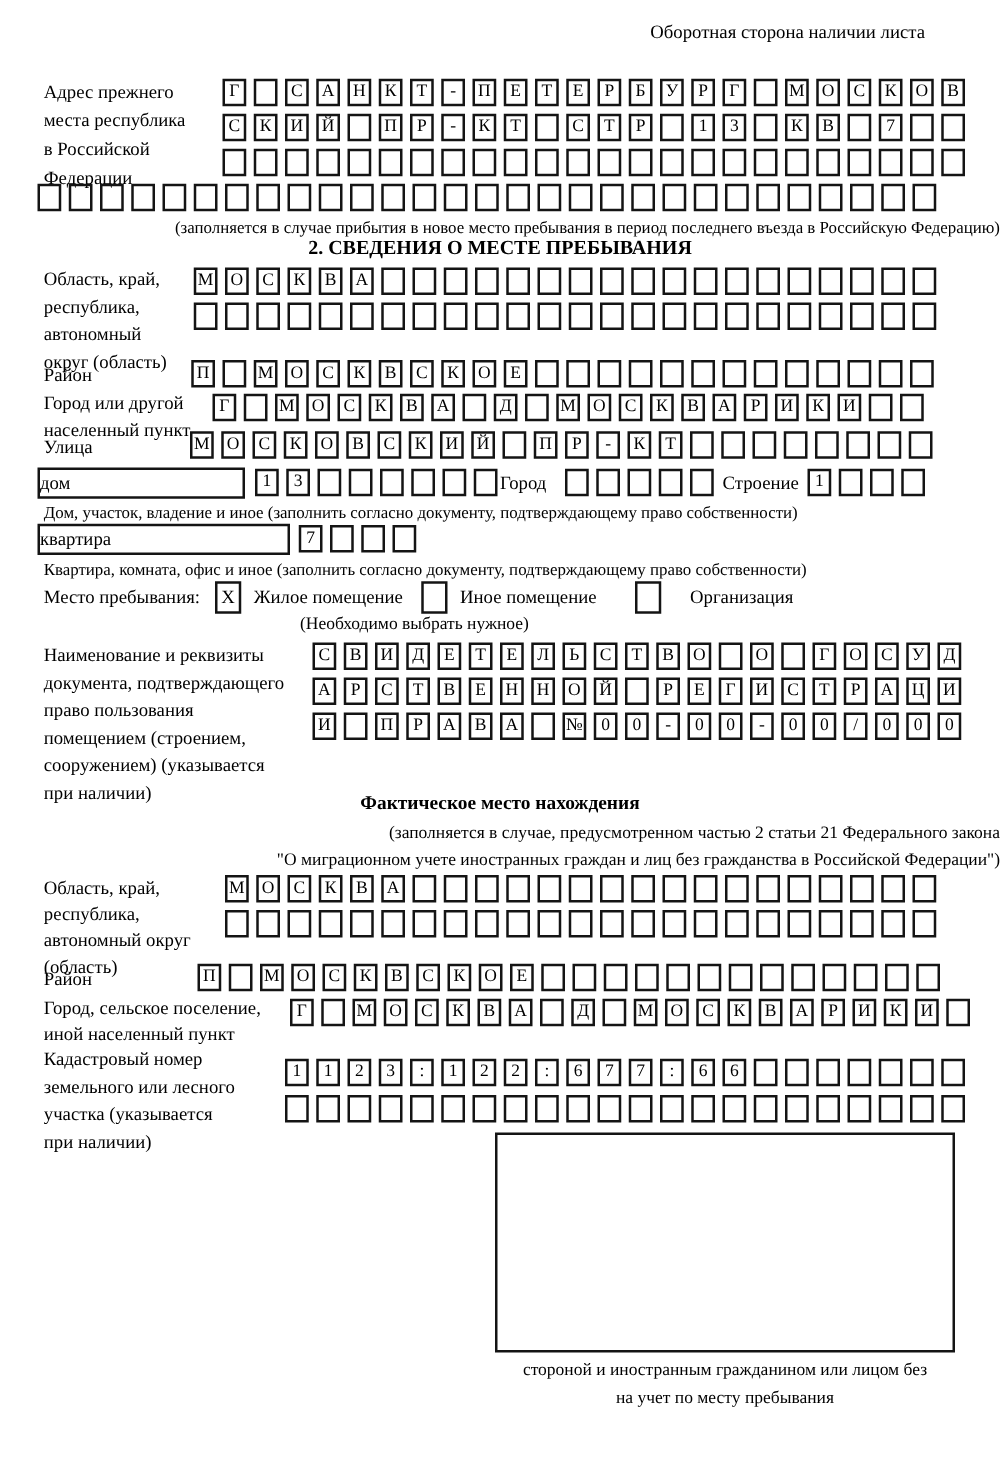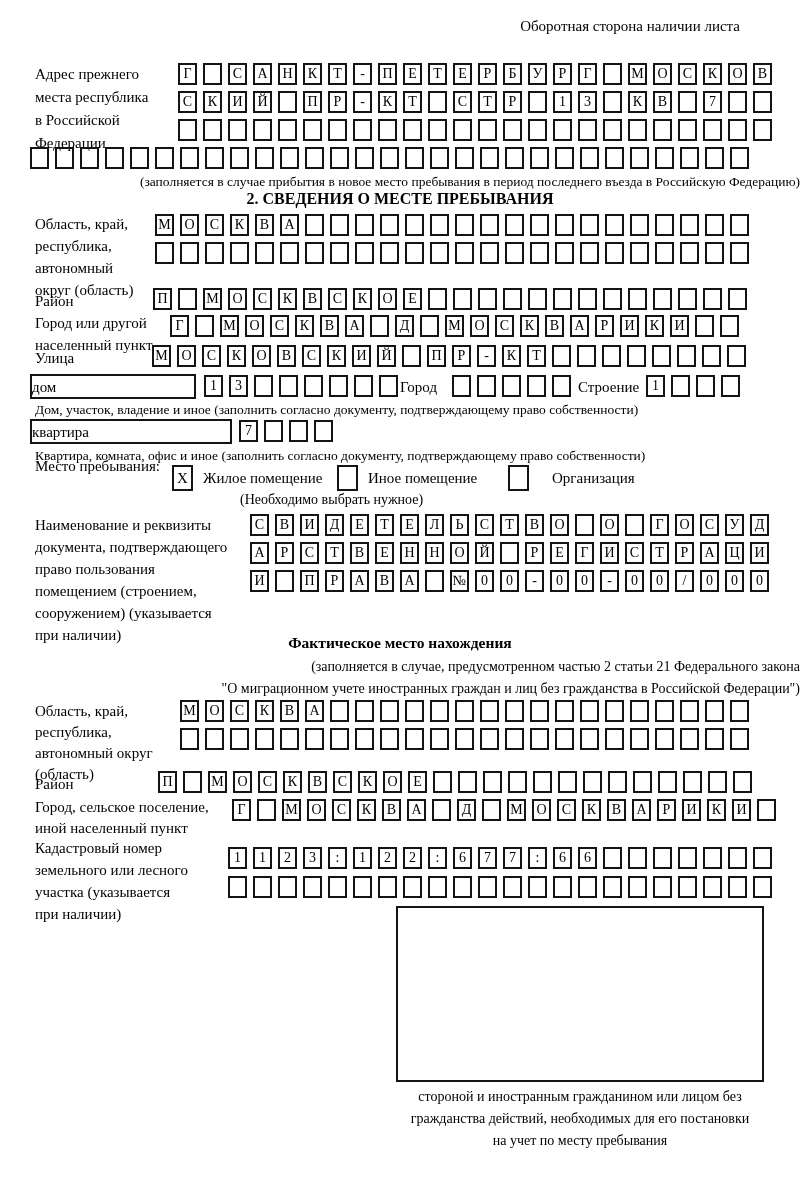--- a/index.html
+++ b/index.html
@@ -80,7 +80,7 @@
 </div>
 
 <div>
-  <div class="lbl" style="left:35px;top:456px">Место пребывания:</div>
+  <div class="lbl" style="left:35px;top:468px">Место пребывания:</div>
   <div class="cbox" style="left:172px;top:465px">X</div>
   <div class="lbl" style="left:203px;top:468px">Жилое помещение</div>
   <div class="cbox" style="left:337px;top:465px"></div>

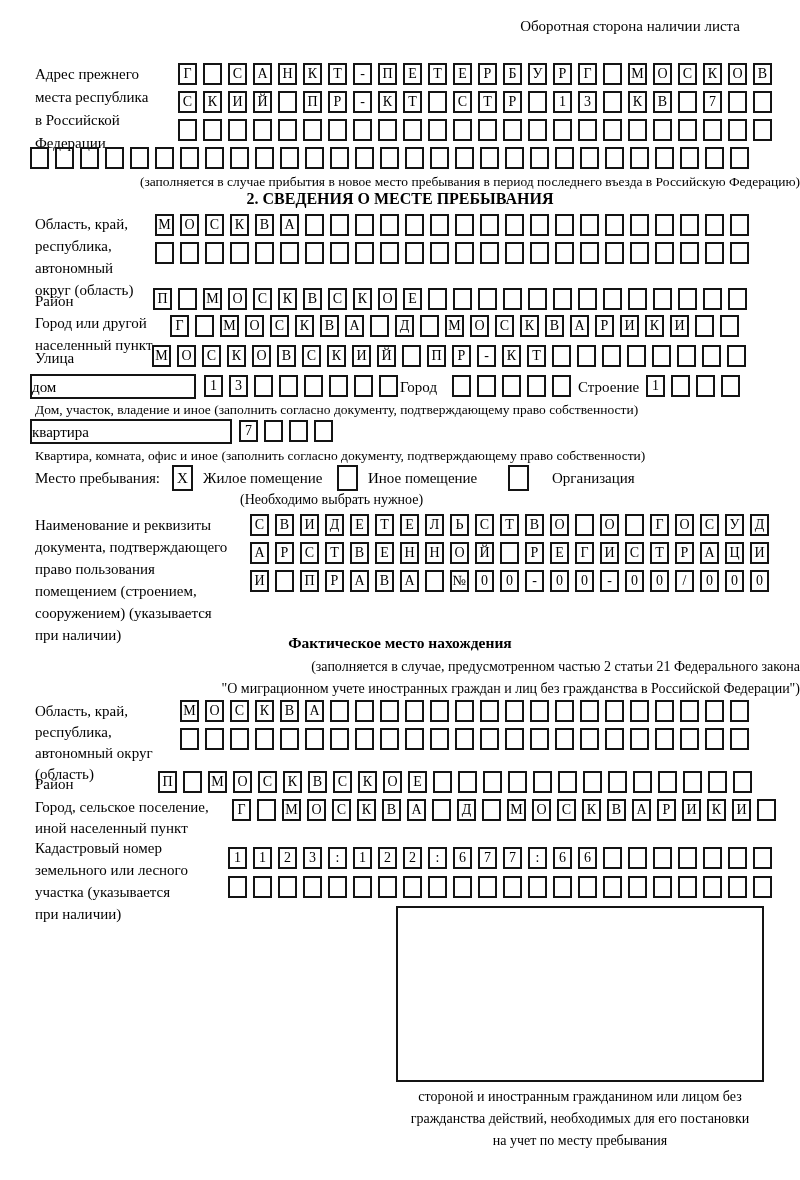--- a/index.html
+++ b/index.html
@@ -138,7 +138,6 @@
 <div class="stamp" style="left:396px;top:906px;width:368px;height:176px"></div>
 <div class="bcap" style="top:1086px">
   <div>стороной и иностранным гражданином или лицом без</div>
-  <div>гражданства действий, необходимых для его постановки</div>
   <div>на учет по месту пребывания</div>
 </div>
 

